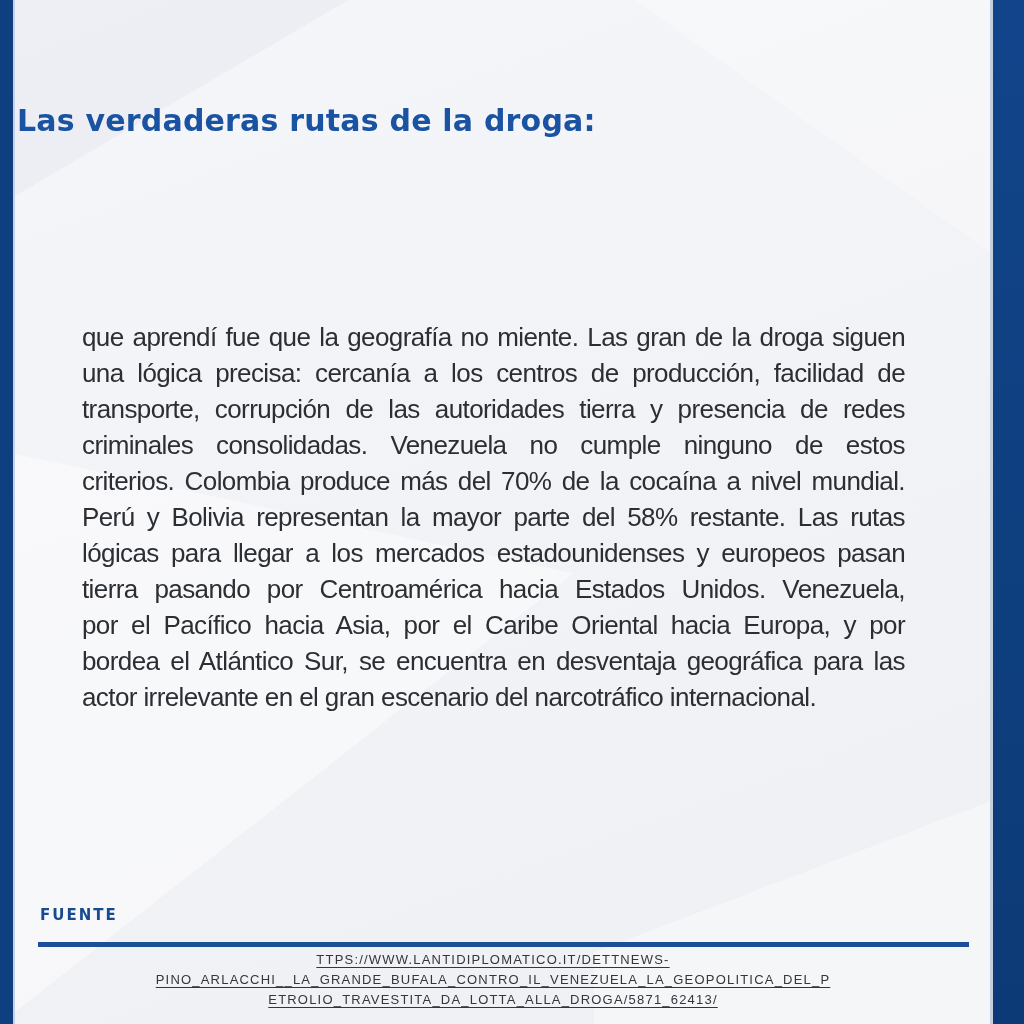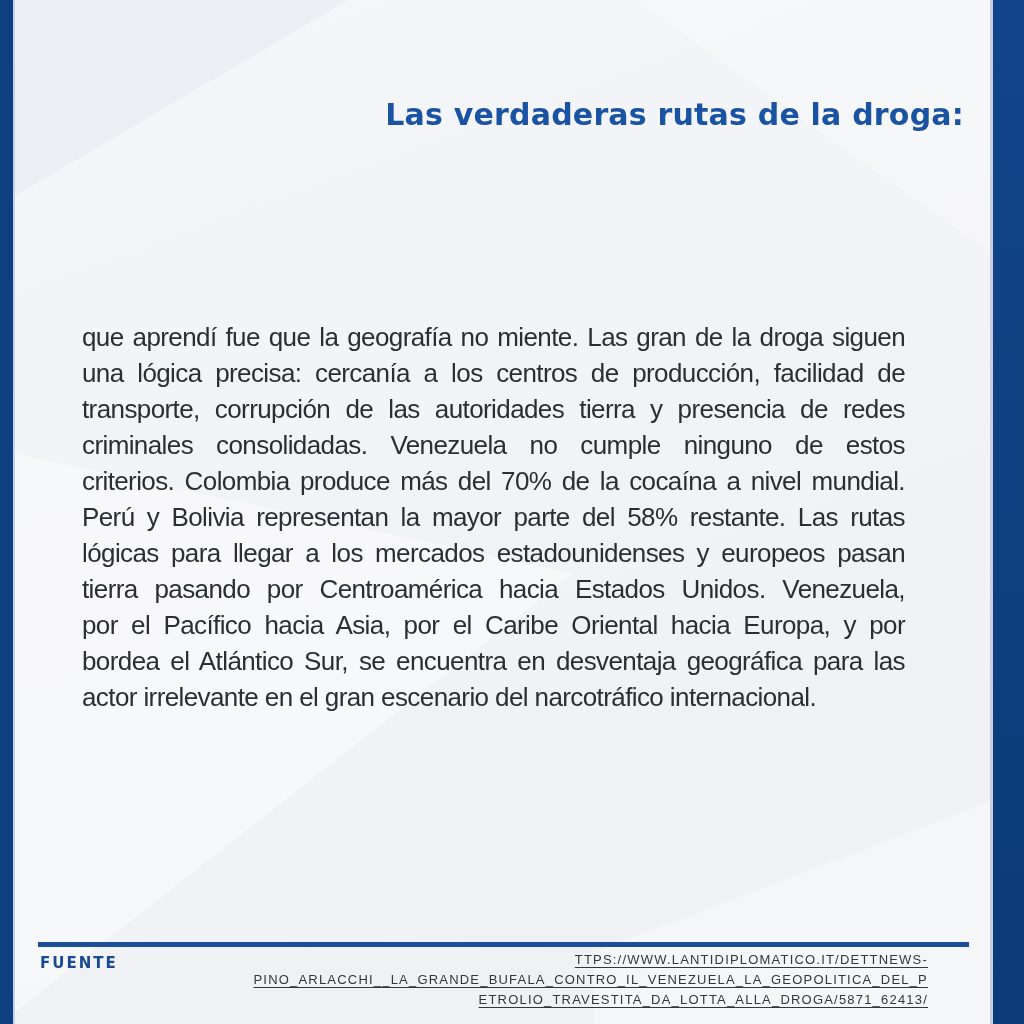--- a/index.html
+++ b/index.html
@@ -34,8 +34,8 @@
 
   
   .title-block {
-    position: absolute; left: 17px; right: 60px; top: 97px;
-    text-align: right;
+    position: absolute; left: 17px; right: 60px; top: 103px;
+    text-align: left;
     font-family: "DejaVu Sans", sans-serif;
     font-weight: bold;
   }

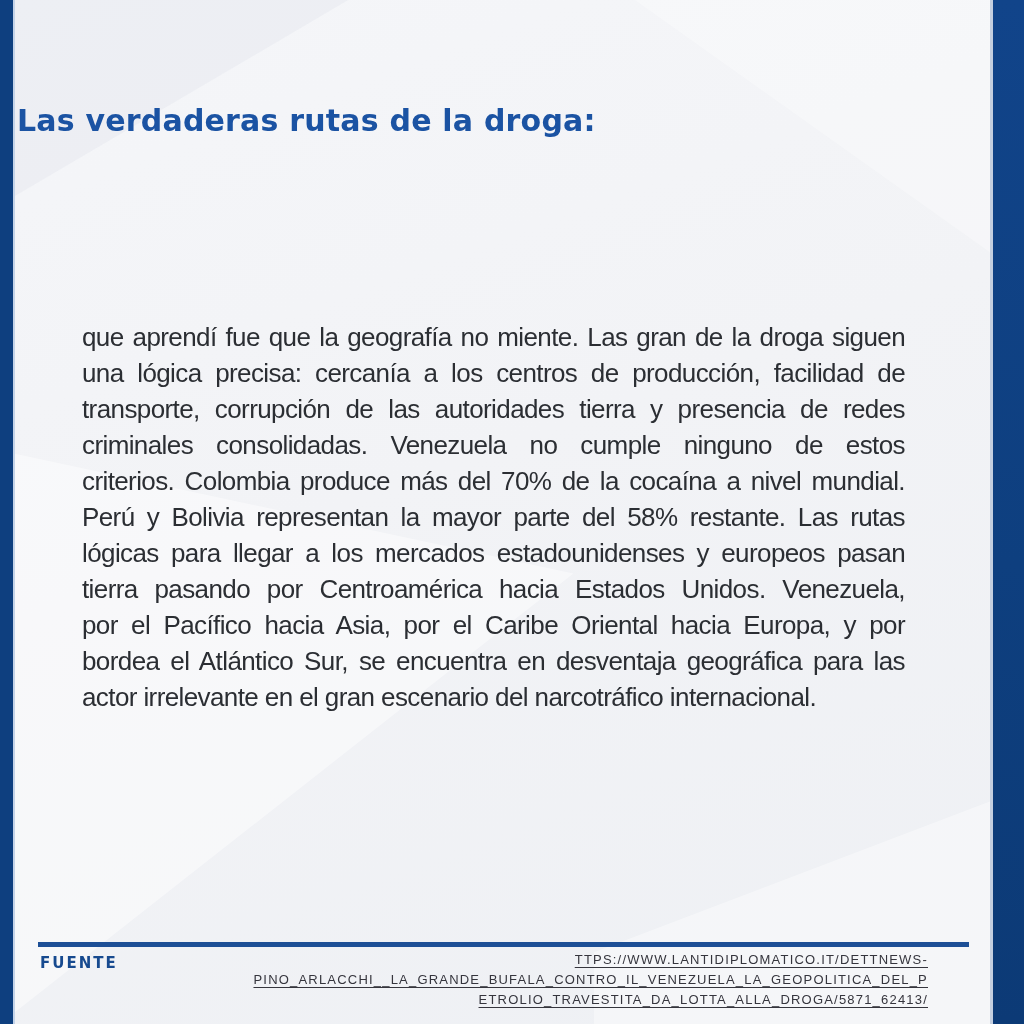--- a/index.html
+++ b/index.html
@@ -62,7 +62,7 @@
     background: #1d4f96;
   }
   .fuente-label {
-    position: absolute; left: 40px; top: 954px;
+    position: absolute; left: 40px; top: 906px;
     color: #174a8f; font-family: "DejaVu Sans", sans-serif;
     font-weight: bold; font-size: 15px; letter-spacing: 2px;
   }

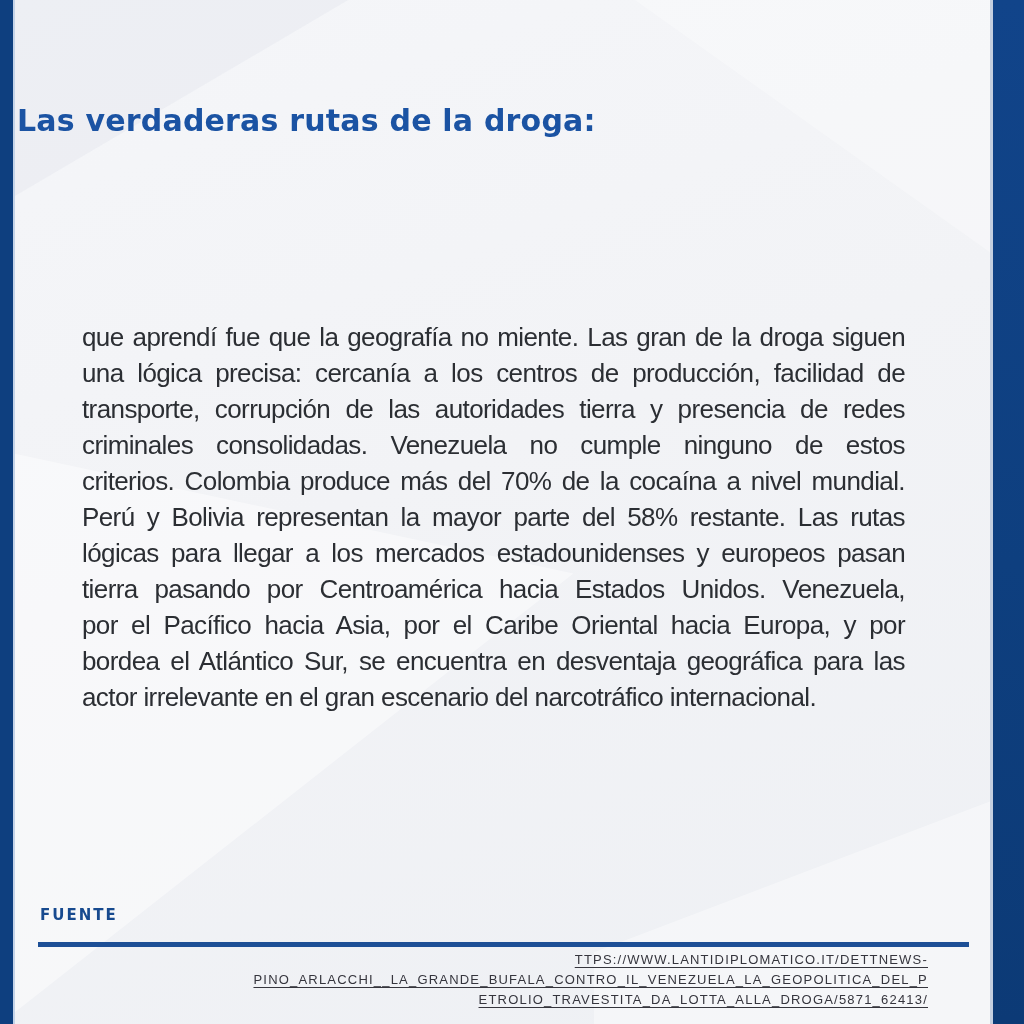--- a/index.html
+++ b/index.html
@@ -67,8 +67,8 @@
     font-weight: bold; font-size: 15px; letter-spacing: 2px;
   }
   .source-link {
-    position: absolute; left: 50px; right: 96px; top: 950px;
-    text-align: right;
+    position: absolute; left: 50px; right: 88px; top: 950px;
+    text-align: center;
     color: #35353d;
     font-size: 13px; line-height: 20px; letter-spacing: 1.2px;
     text-decoration: none;

